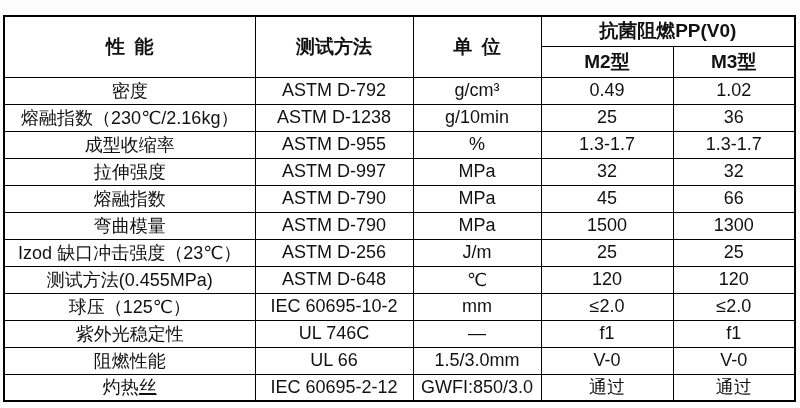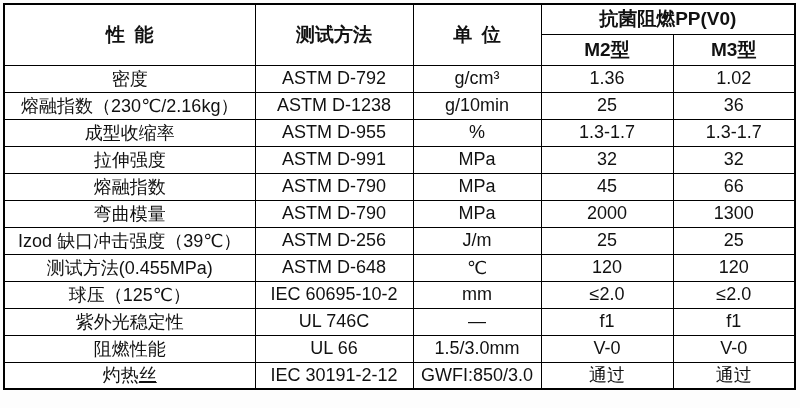--- a/index.html
+++ b/index.html
@@ -12,7 +12,7 @@
     width: 800px;
     height: 408px;
     box-sizing: border-box;
-    padding: 3px 3px 0 3px;
+    padding: 15px 3px 0 3px;
     overflow: hidden;
   }
   table.spec-table {

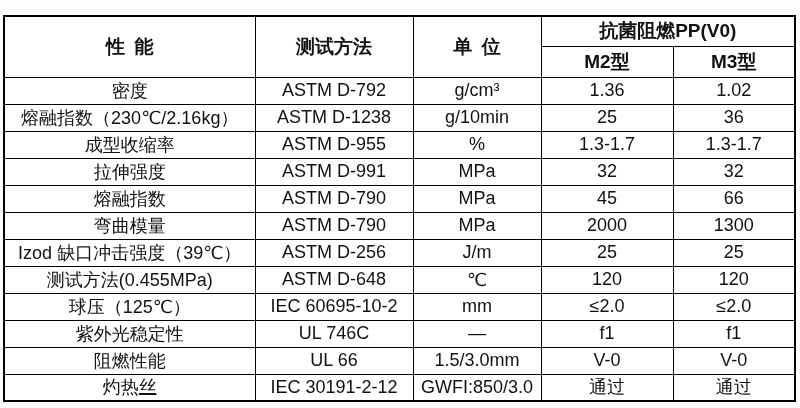--- a/index.html
+++ b/index.html
@@ -79,7 +79,7 @@
         <td>密度</td>
         <td>ASTM D-792</td>
         <td>g/cm³</td>
-        <td>1.36</td>
+        <td>0.49</td>
         <td>1.02</td>
       </tr>
       <tr class="data-row">

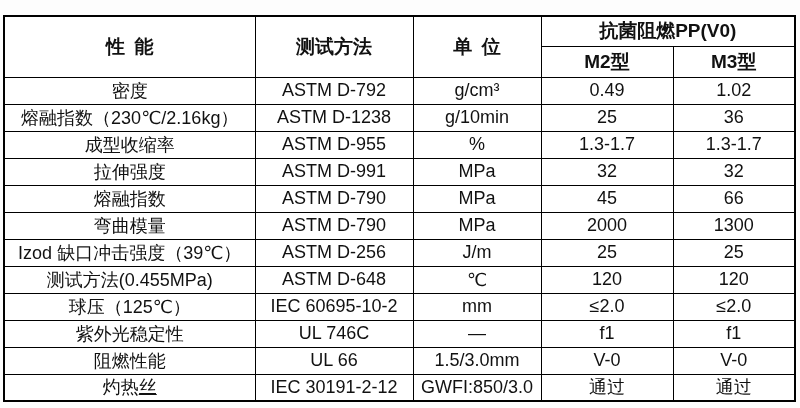--- a/index.html
+++ b/index.html
@@ -98,7 +98,7 @@
       </tr>
       <tr class="data-row">
         <td>拉伸强度</td>
-        <td>ASTM D-991</td>
+        <td>ASTM D-997</td>
         <td>MPa</td>
         <td>32</td>
         <td>32</td>

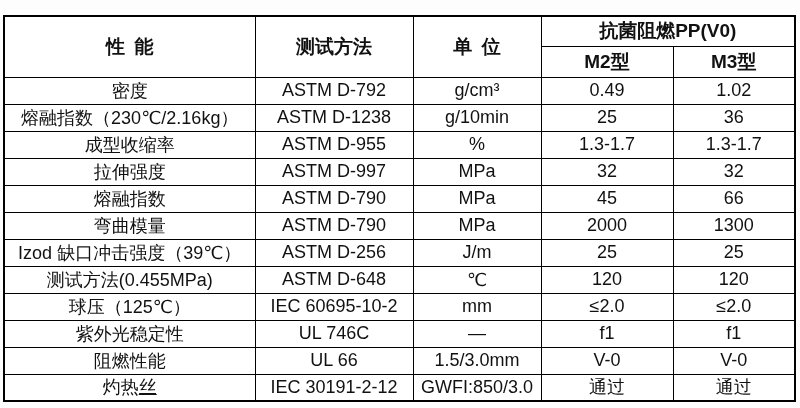--- a/index.html
+++ b/index.html
@@ -114,7 +114,7 @@
         <td>弯曲模量</td>
         <td>ASTM D-790</td>
         <td>MPa</td>
-        <td>2000</td>
+        <td>1500</td>
         <td>1300</td>
       </tr>
       <tr class="data-row">

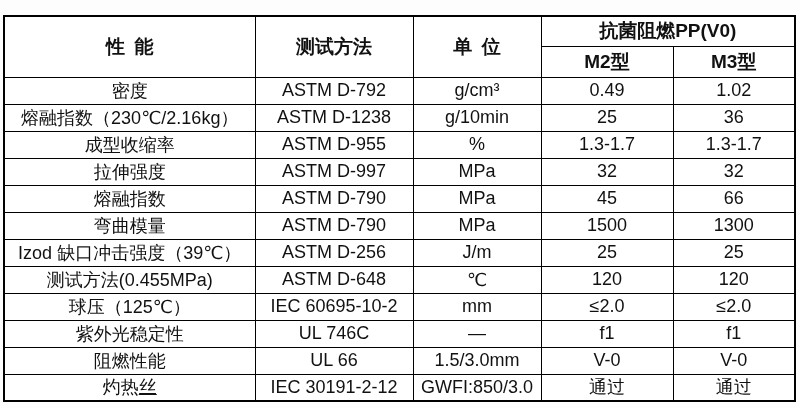--- a/index.html
+++ b/index.html
@@ -118,7 +118,7 @@
         <td>1300</td>
       </tr>
       <tr class="data-row">
-        <td>Izod 缺口冲击强度（39℃）</td>
+        <td>Izod 缺口冲击强度（23℃）</td>
         <td>ASTM D-256</td>
         <td>J/m</td>
         <td>25</td>

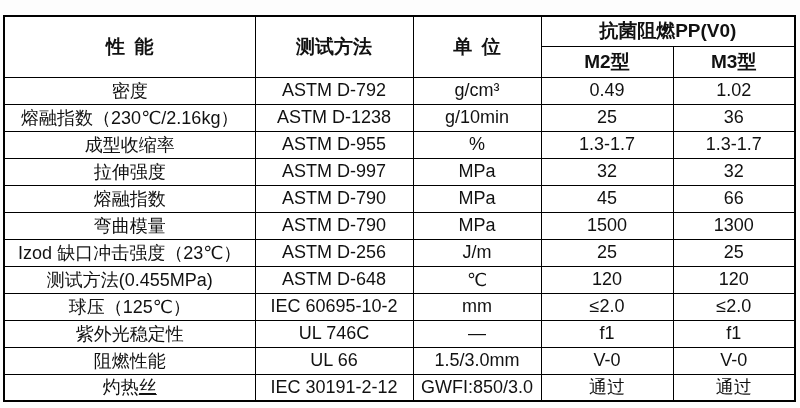--- a/index.html
+++ b/index.html
@@ -154,7 +154,7 @@
       </tr>
       <tr class="data-row">
         <td><span>灼热</span><span class="u-tail">丝</span></td>
-        <td>IEC 30191-2-12</td>
+        <td>IEC 60695-2-12</td>
         <td>GWFI:850/3.0</td>
         <td>通过</td>
         <td>通过</td>

